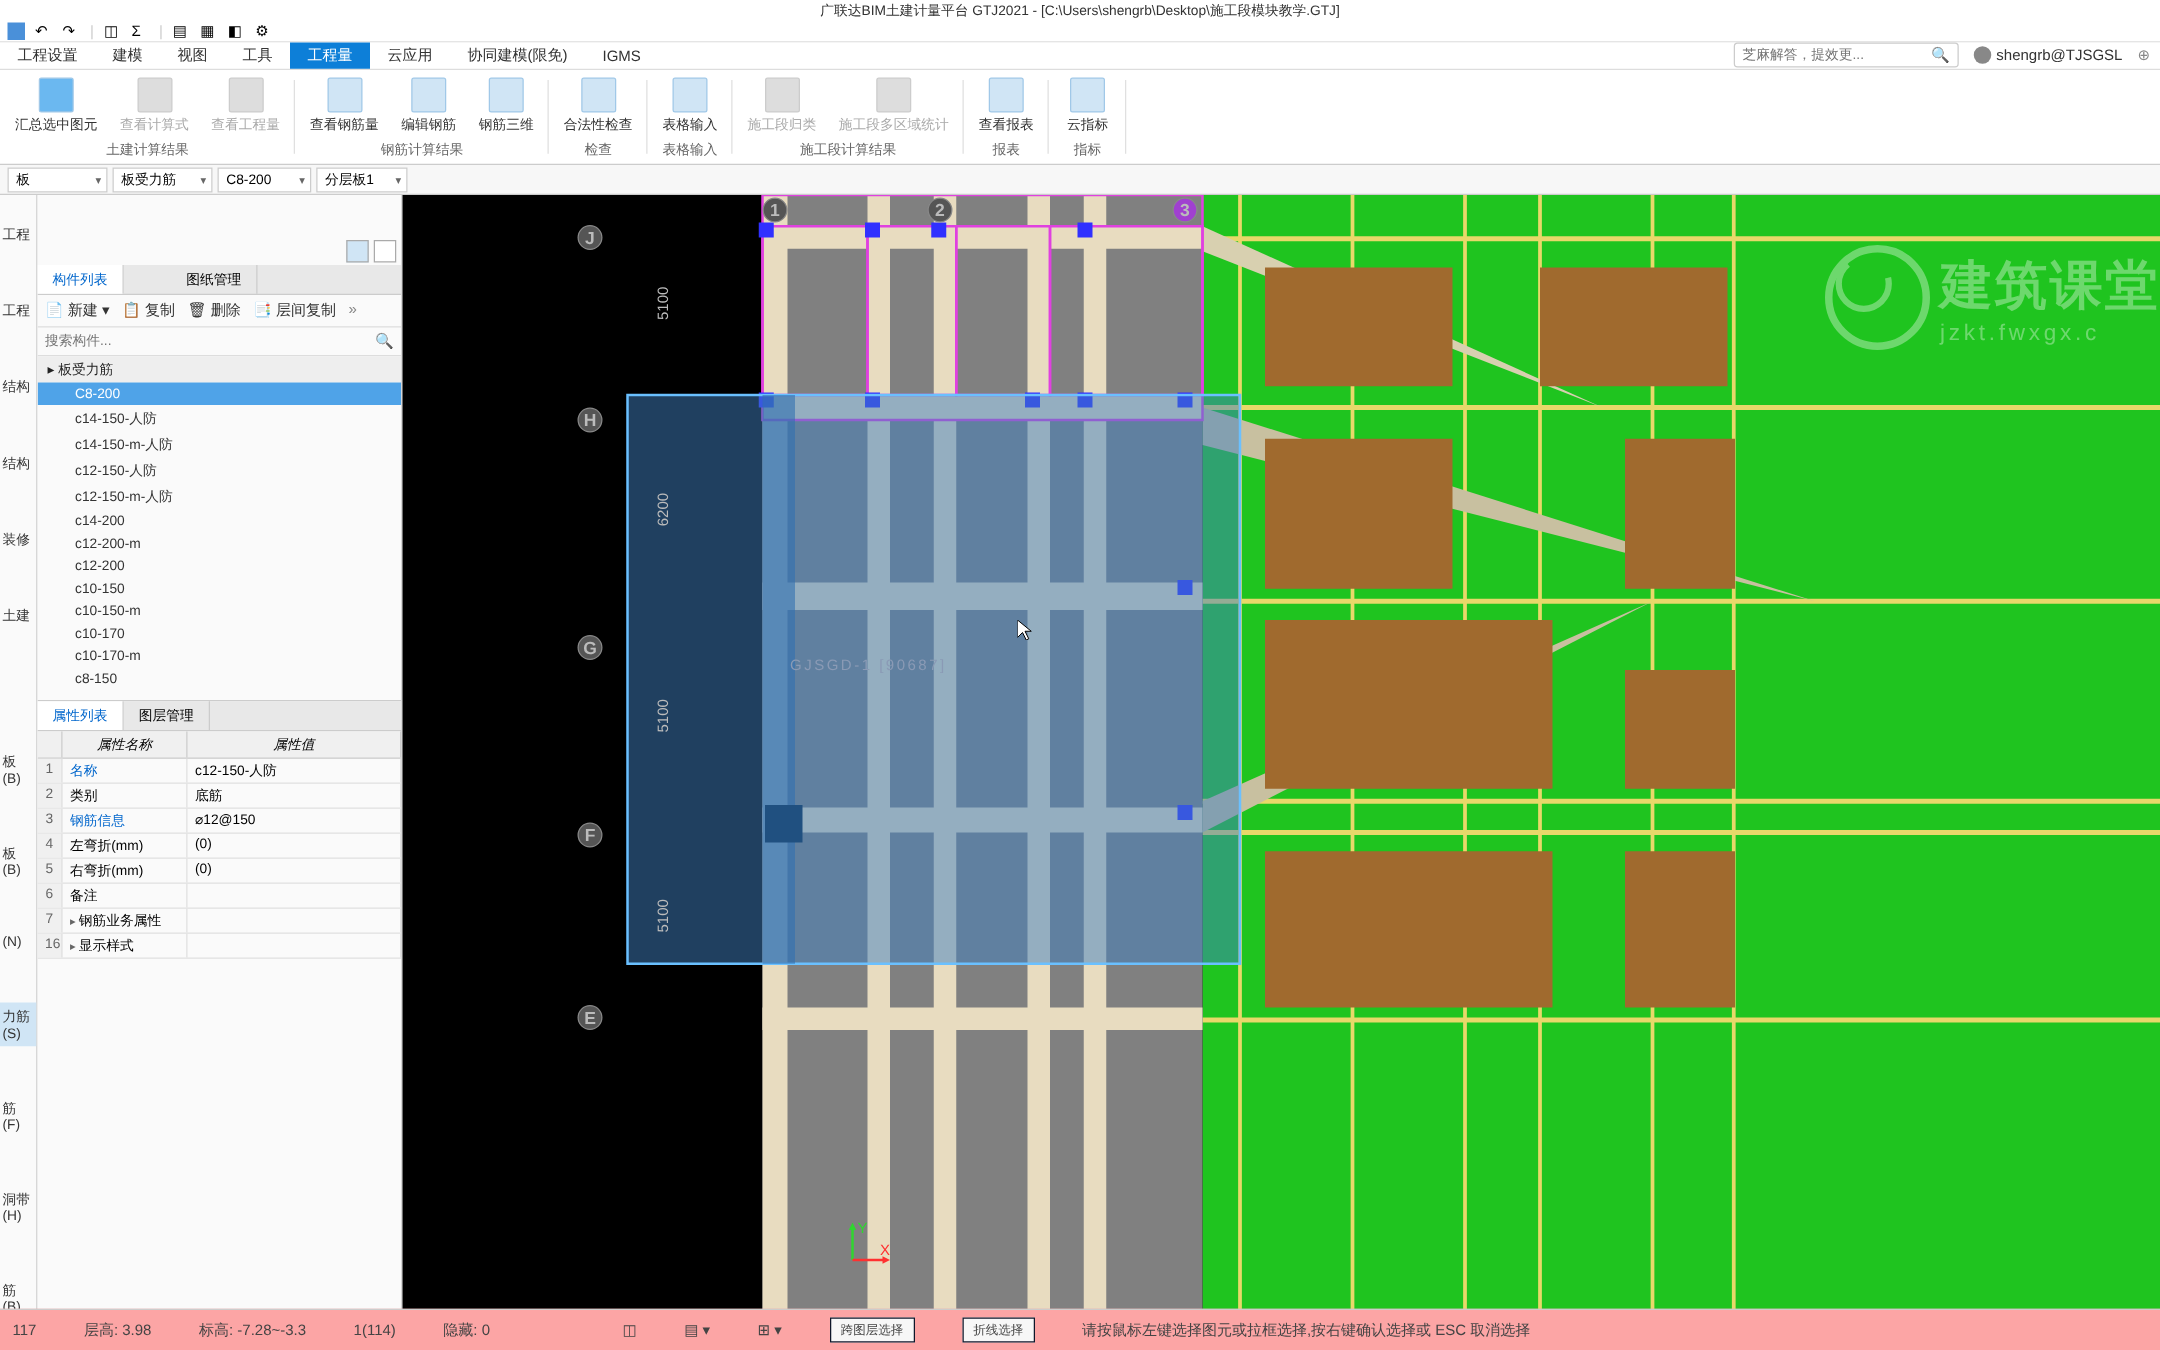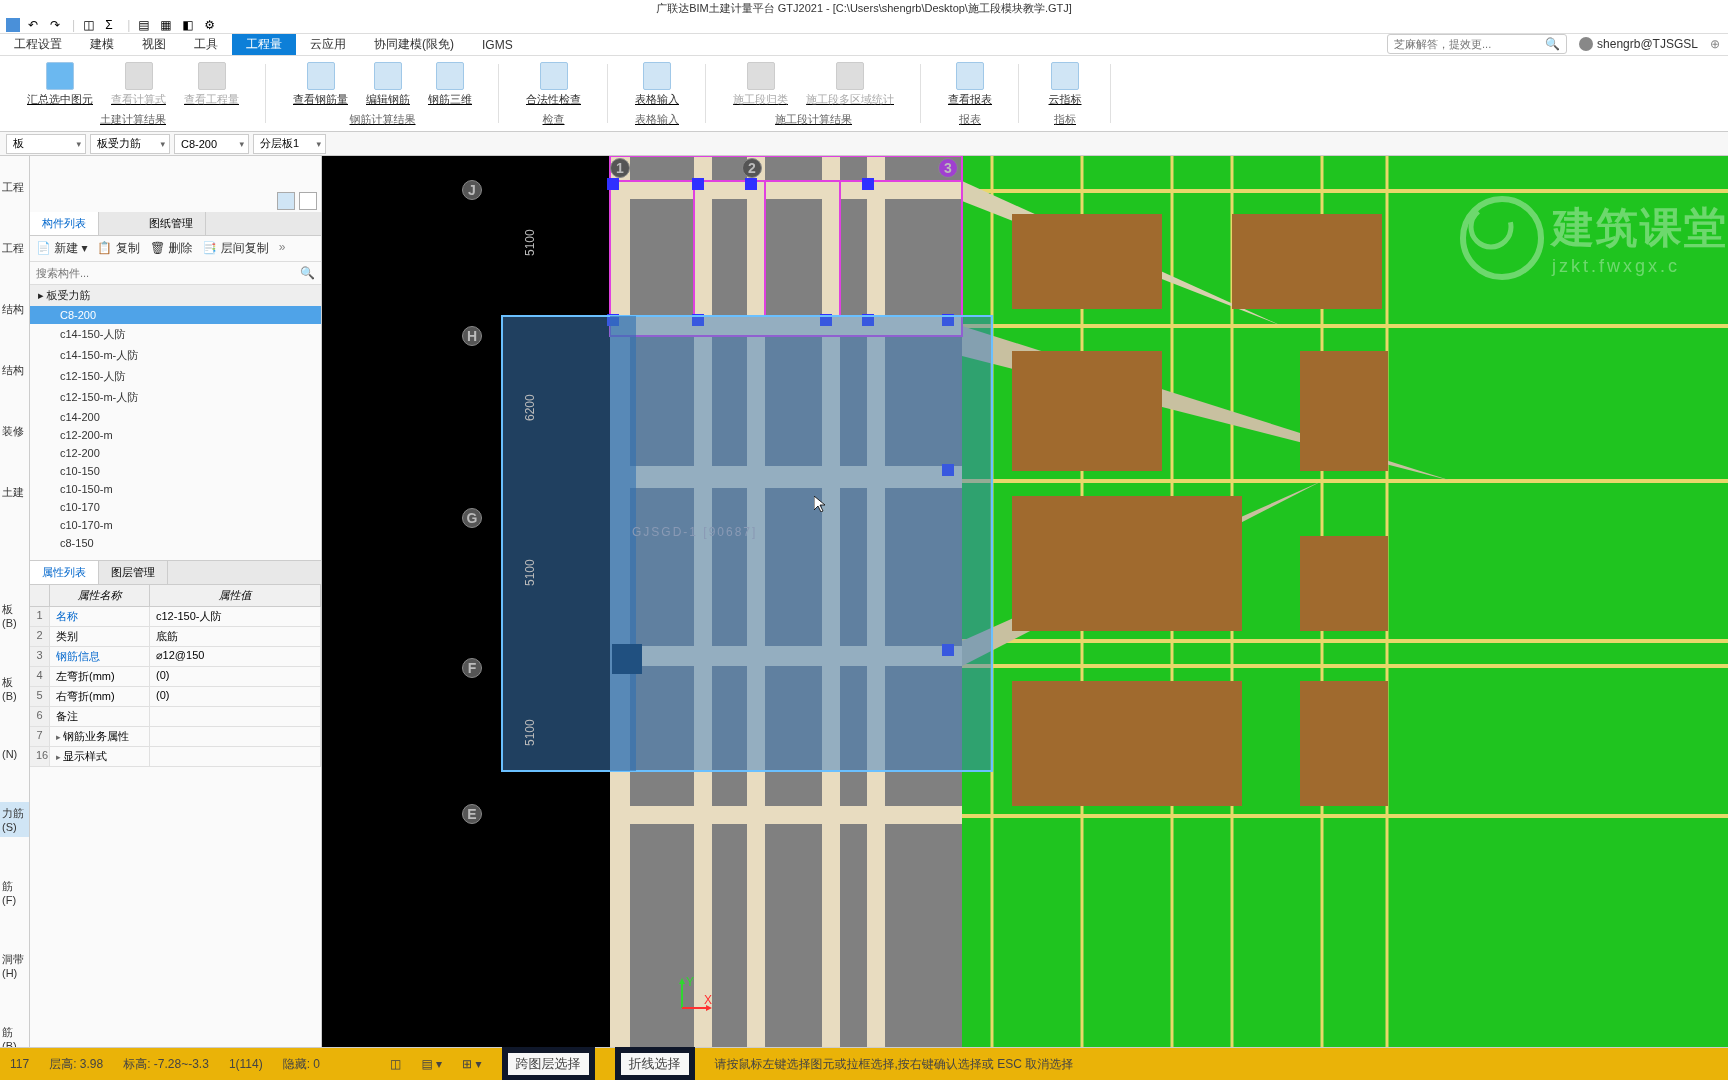--- a/index.html
+++ b/index.html
@@ -20,7 +20,7 @@
 
 
 .ribbon { height: 76px; background: #fff; display: flex; border-bottom: 1px solid #ccc; }
-.ribbon-group { display: flex; flex-direction: column; align-items: center; justify-content: center; padding: 2px 19px; position: relative; text-decoration: underline; }
+.ribbon-group { display: flex; flex-direction: column; align-items: center; justify-content: center; padding: 2px 4px; position: relative; }
 .ribbon-group::after { content: ""; position: absolute; right: 0; top: 8px; bottom: 8px; width: 1px; background: #e0e0e0; }
 .ribbon-group-label { font-size: 11px; color: #666; margin-top: auto; padding-bottom: 2px; }
 .ribbon-buttons { display: flex; gap: 2px; flex: 1; align-items: flex-start; }

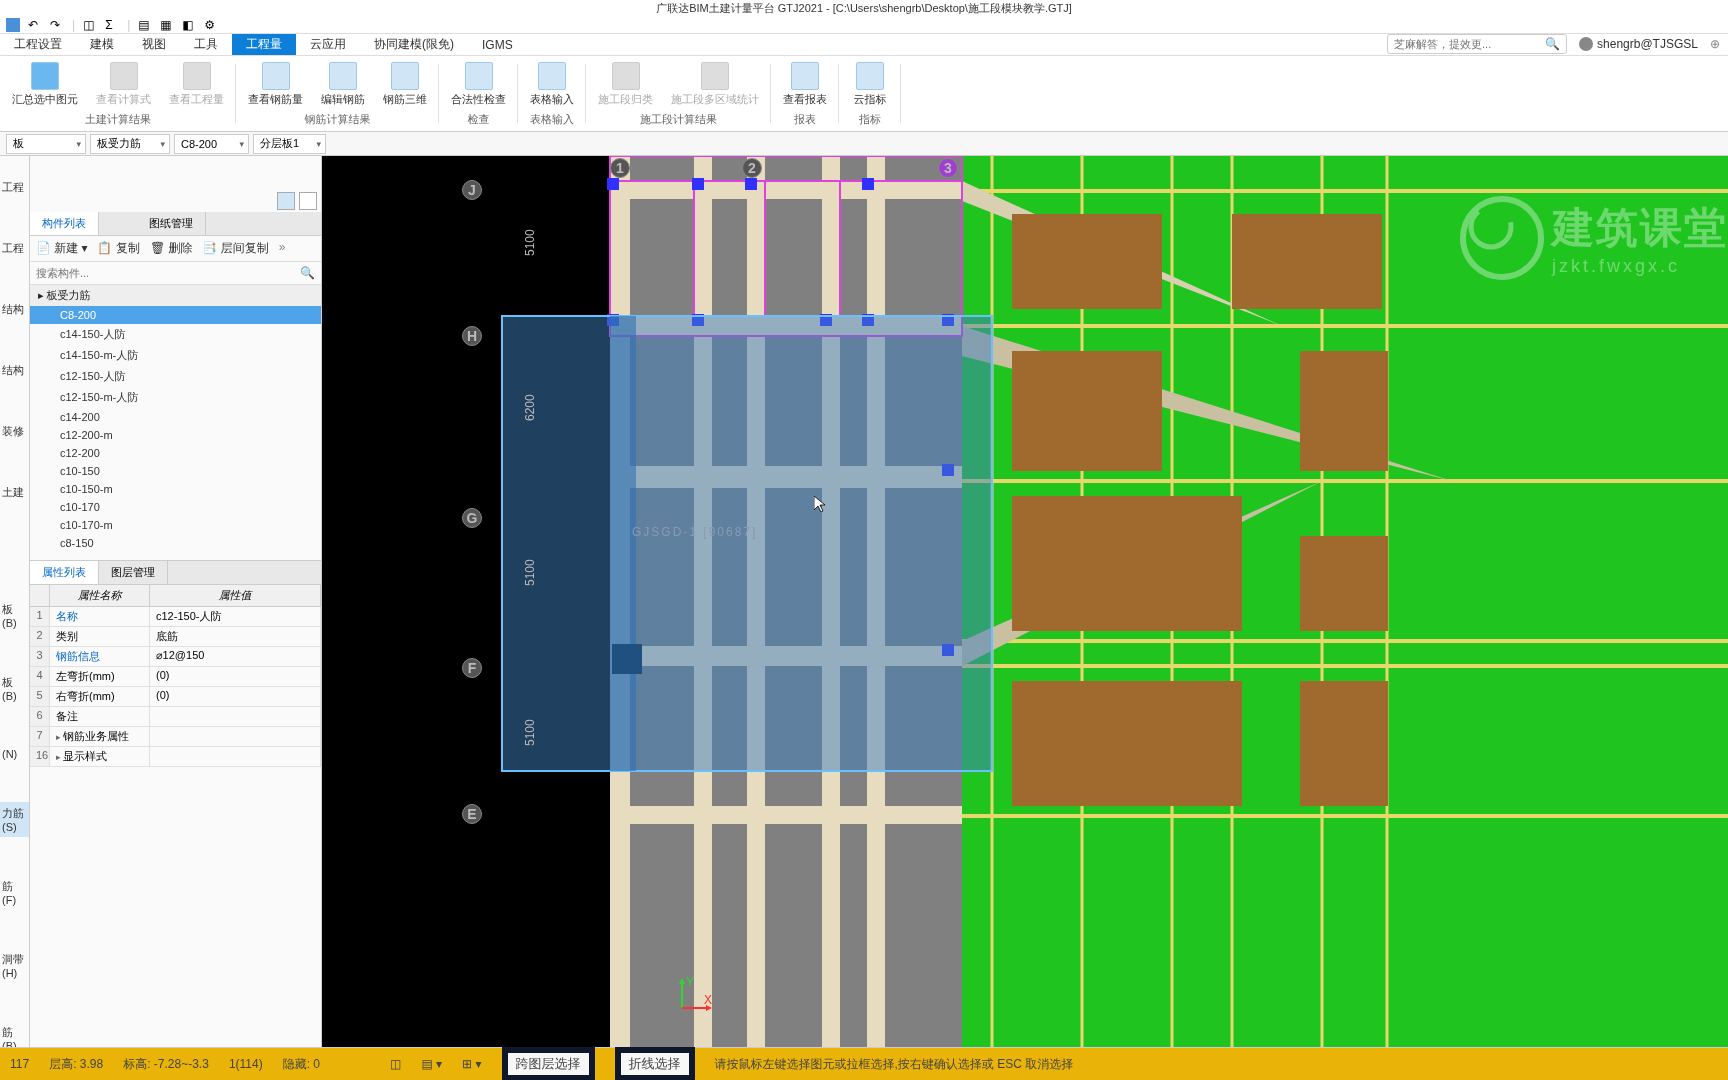--- a/index.html
+++ b/index.html
@@ -101,7 +101,7 @@
 .watermark-sub { font-size: 18px; letter-spacing: 3px; }
 
 
-.statusbar { height: 24px; background: #eab308; border-top: 1px solid #ccc; display: flex; align-items: center; gap: 20px; padding: 16px 10px; font-size: 11px; color: #444; position: absolute; bottom: 0; left: 0; right: 0; }
+.statusbar { height: 24px; background: #fca5a5; border-top: 1px solid #ccc; display: flex; align-items: center; gap: 38px; padding: 16px 10px; font-size: 11px; color: #444; position: absolute; bottom: 0; left: 0; right: 0; }
 .status-item { white-space: nowrap; }
 .status-btn { padding: 2px 8px; border: 6px solid #0f172a; background: #f7f7f7; cursor: pointer; font-size: 13px; }
 

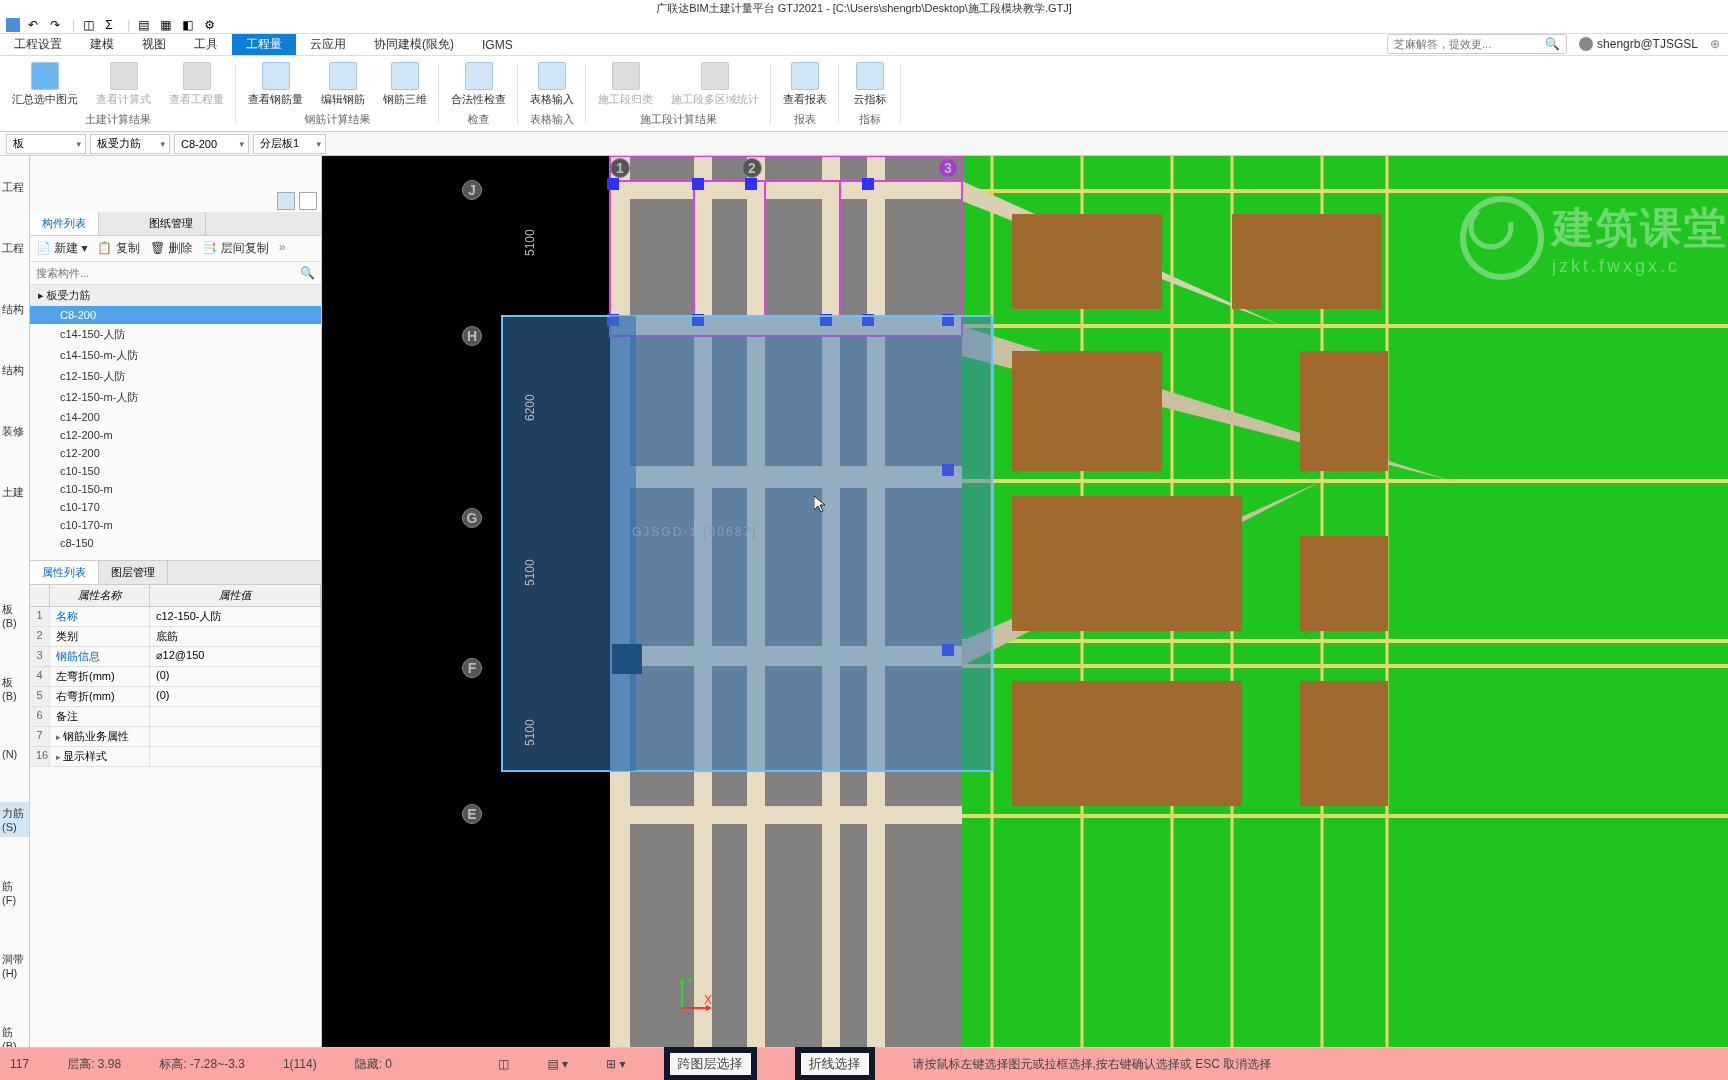--- a/index.html
+++ b/index.html
@@ -103,7 +103,7 @@
 
 .statusbar { height: 24px; background: #fca5a5; border-top: 1px solid #ccc; display: flex; align-items: center; gap: 38px; padding: 16px 10px; font-size: 11px; color: #444; position: absolute; bottom: 0; left: 0; right: 0; }
 .status-item { white-space: nowrap; }
-.status-btn { padding: 2px 8px; border: 6px solid #0f172a; background: #f7f7f7; cursor: pointer; font-size: 13px; }
+.status-btn { padding: 2px 8px; border: 1px solid #0f172a; background: #f7f7f7; cursor: pointer; font-size: 10px; }
 
 
 .axis-indicator { position: absolute; bottom: 40px; left: 352px; width: 40px; height: 40px; }

